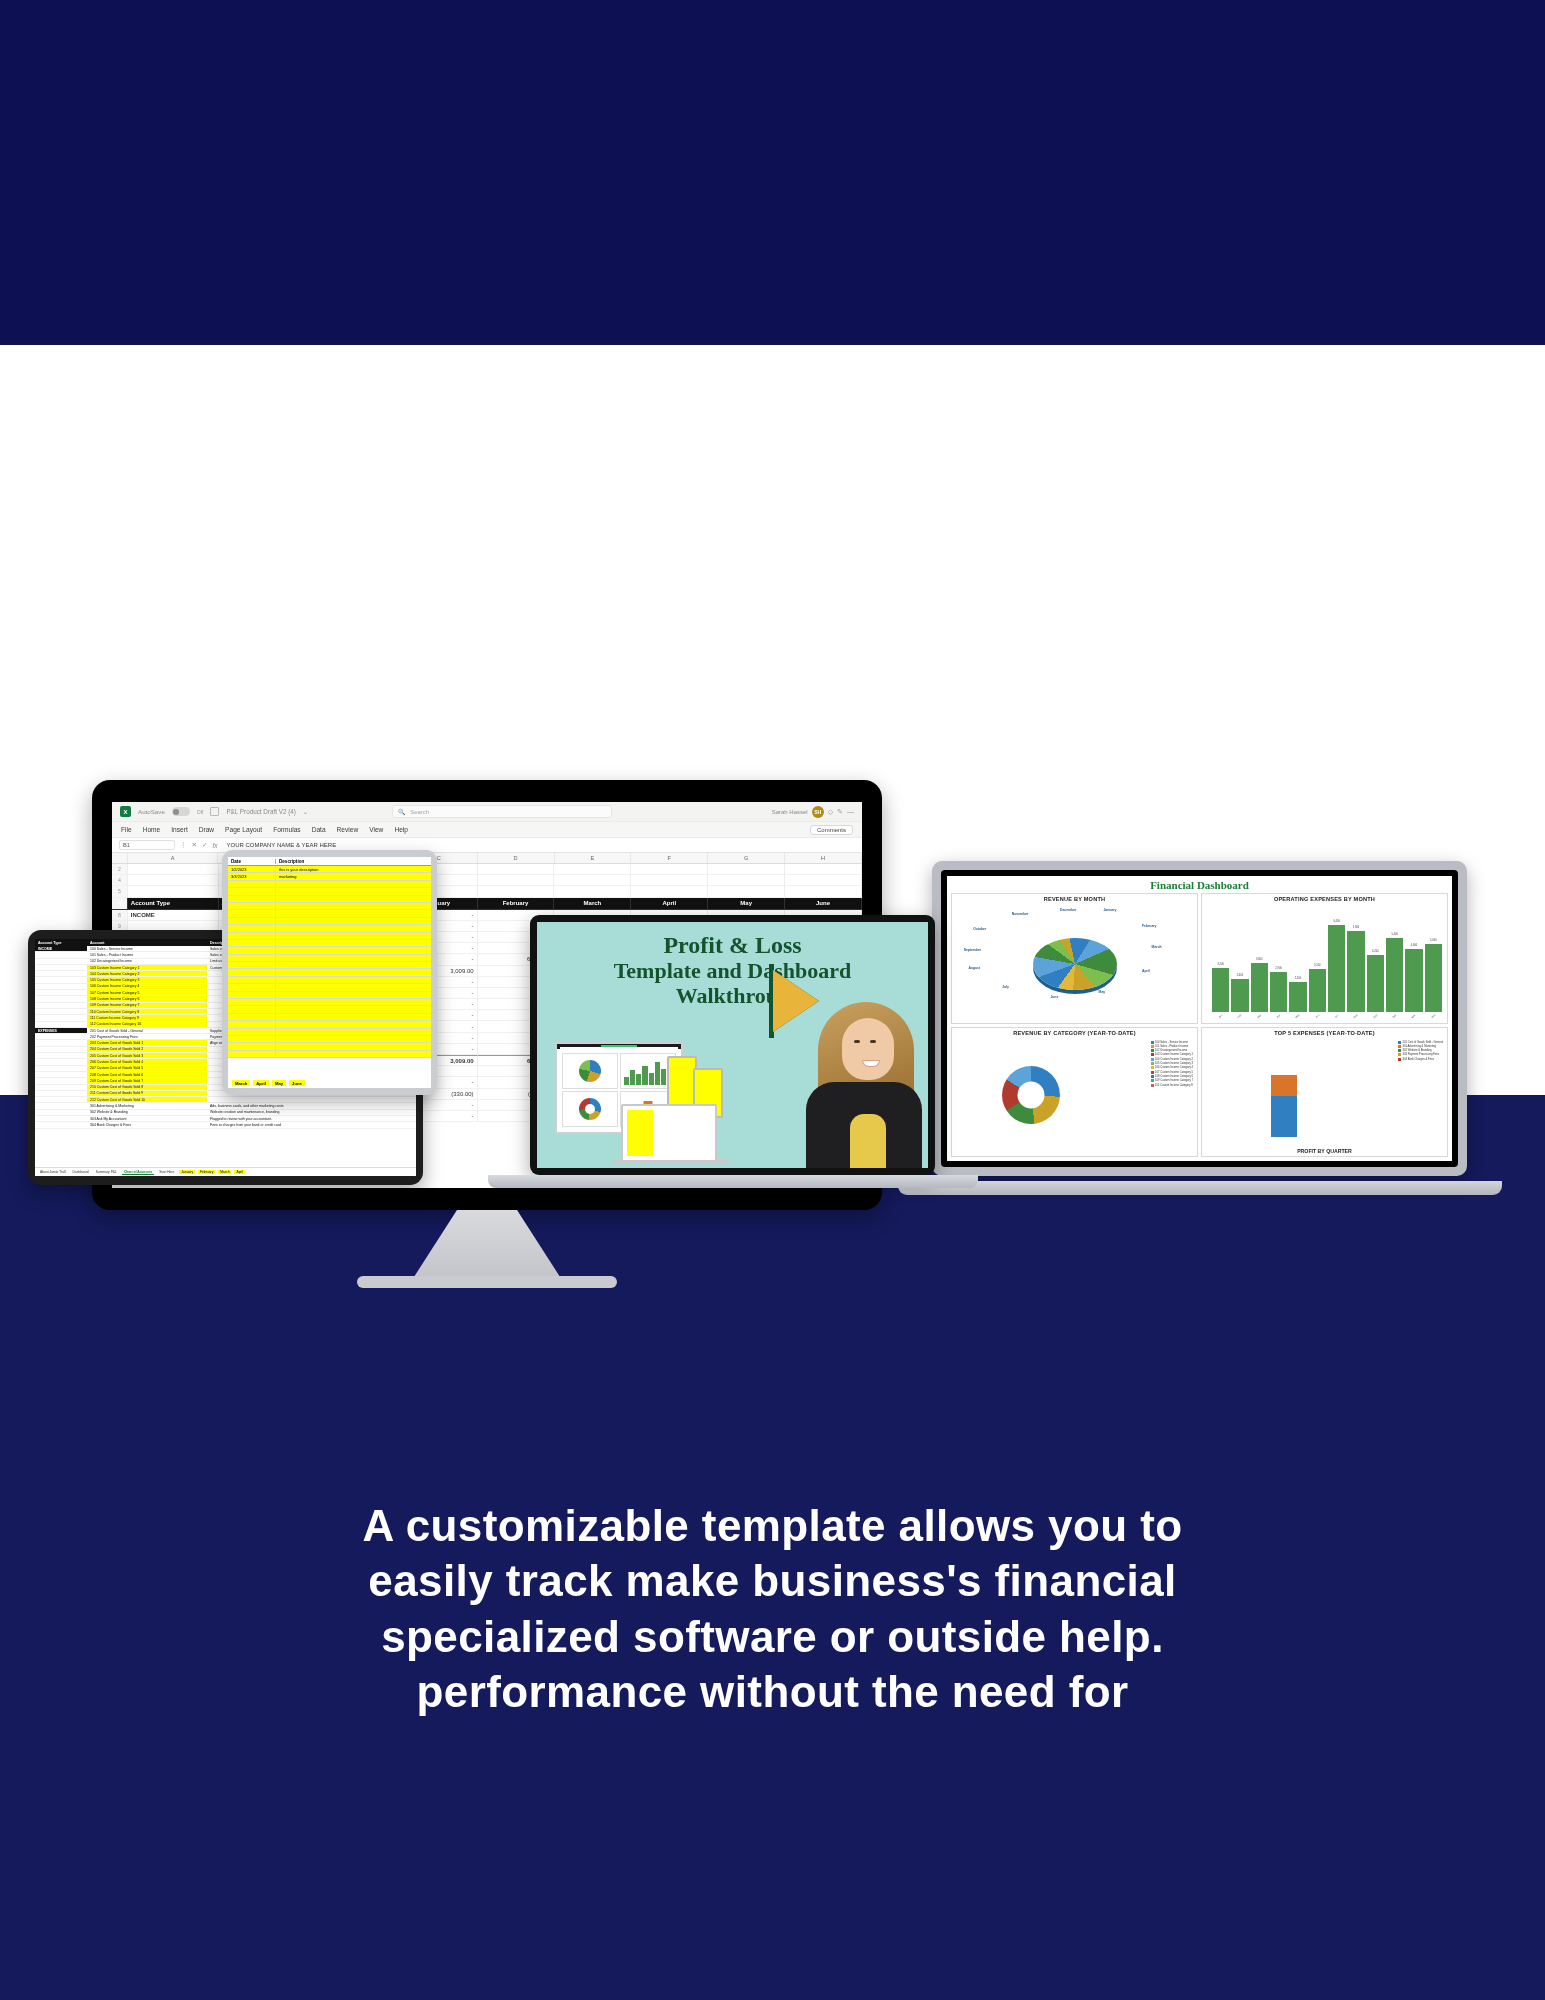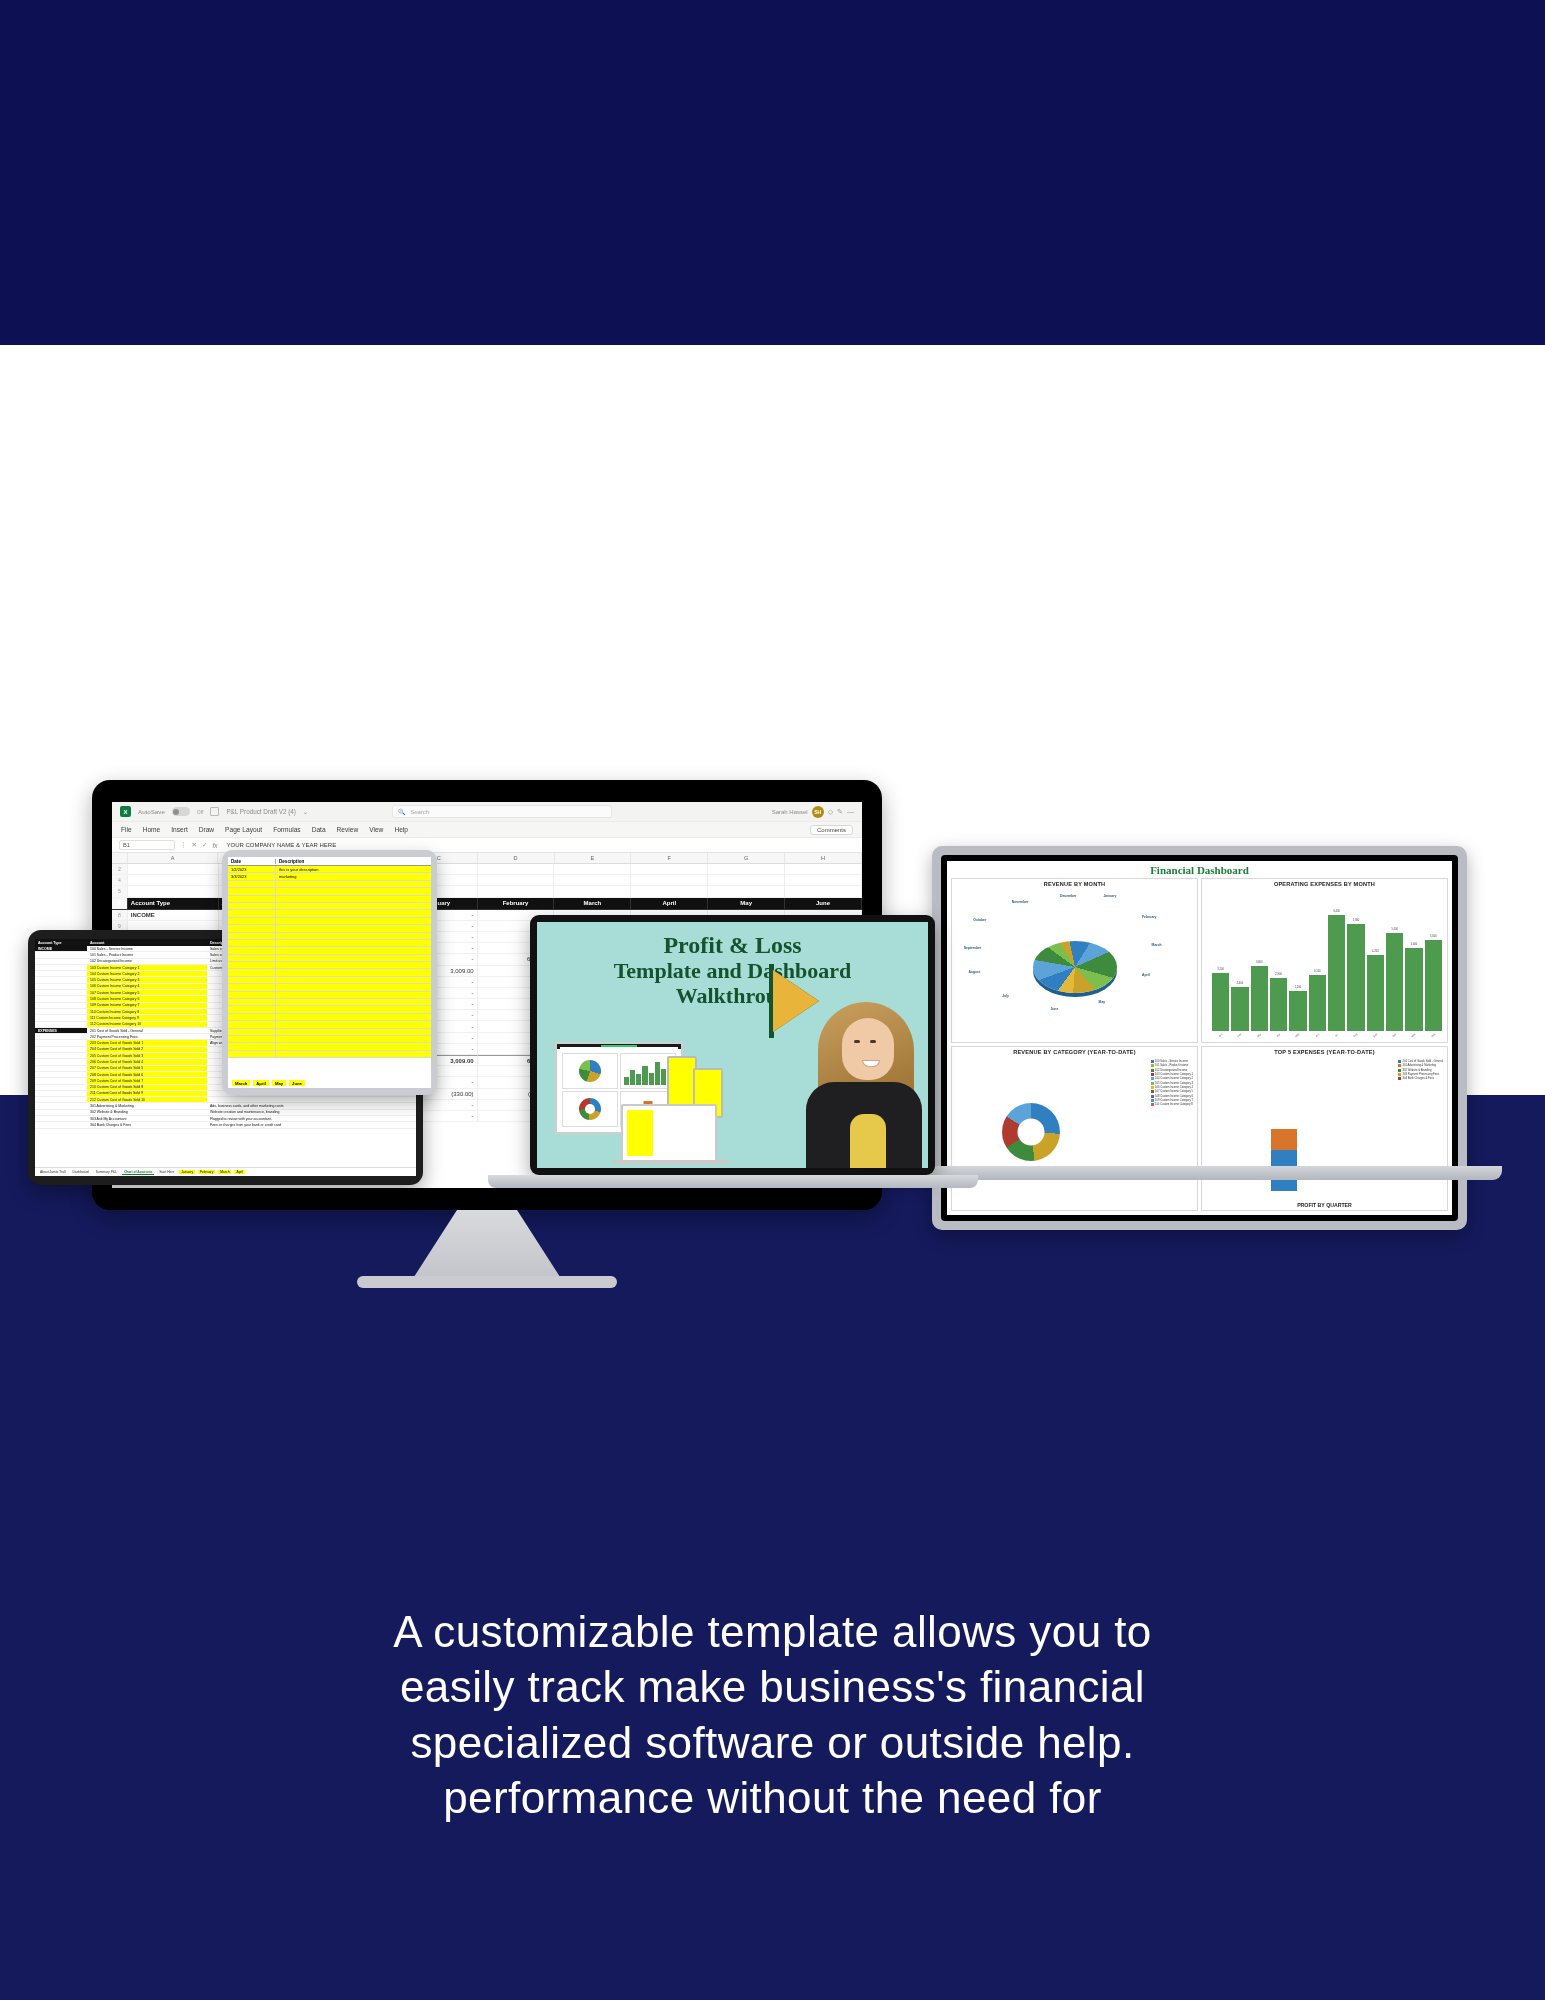--- a/index.html
+++ b/index.html
@@ -145,7 +145,7 @@
 
   
   .laptop {
-    position: absolute; left: 932px; top: 86px; width: 535px; height: 384px;
+    position: absolute; left: 932px; top: 101px; width: 535px; height: 315px;
   }
   .lt-lid {
     position:absolute; inset:0; background:#b9bcc2; border-radius:10px; padding:9px;

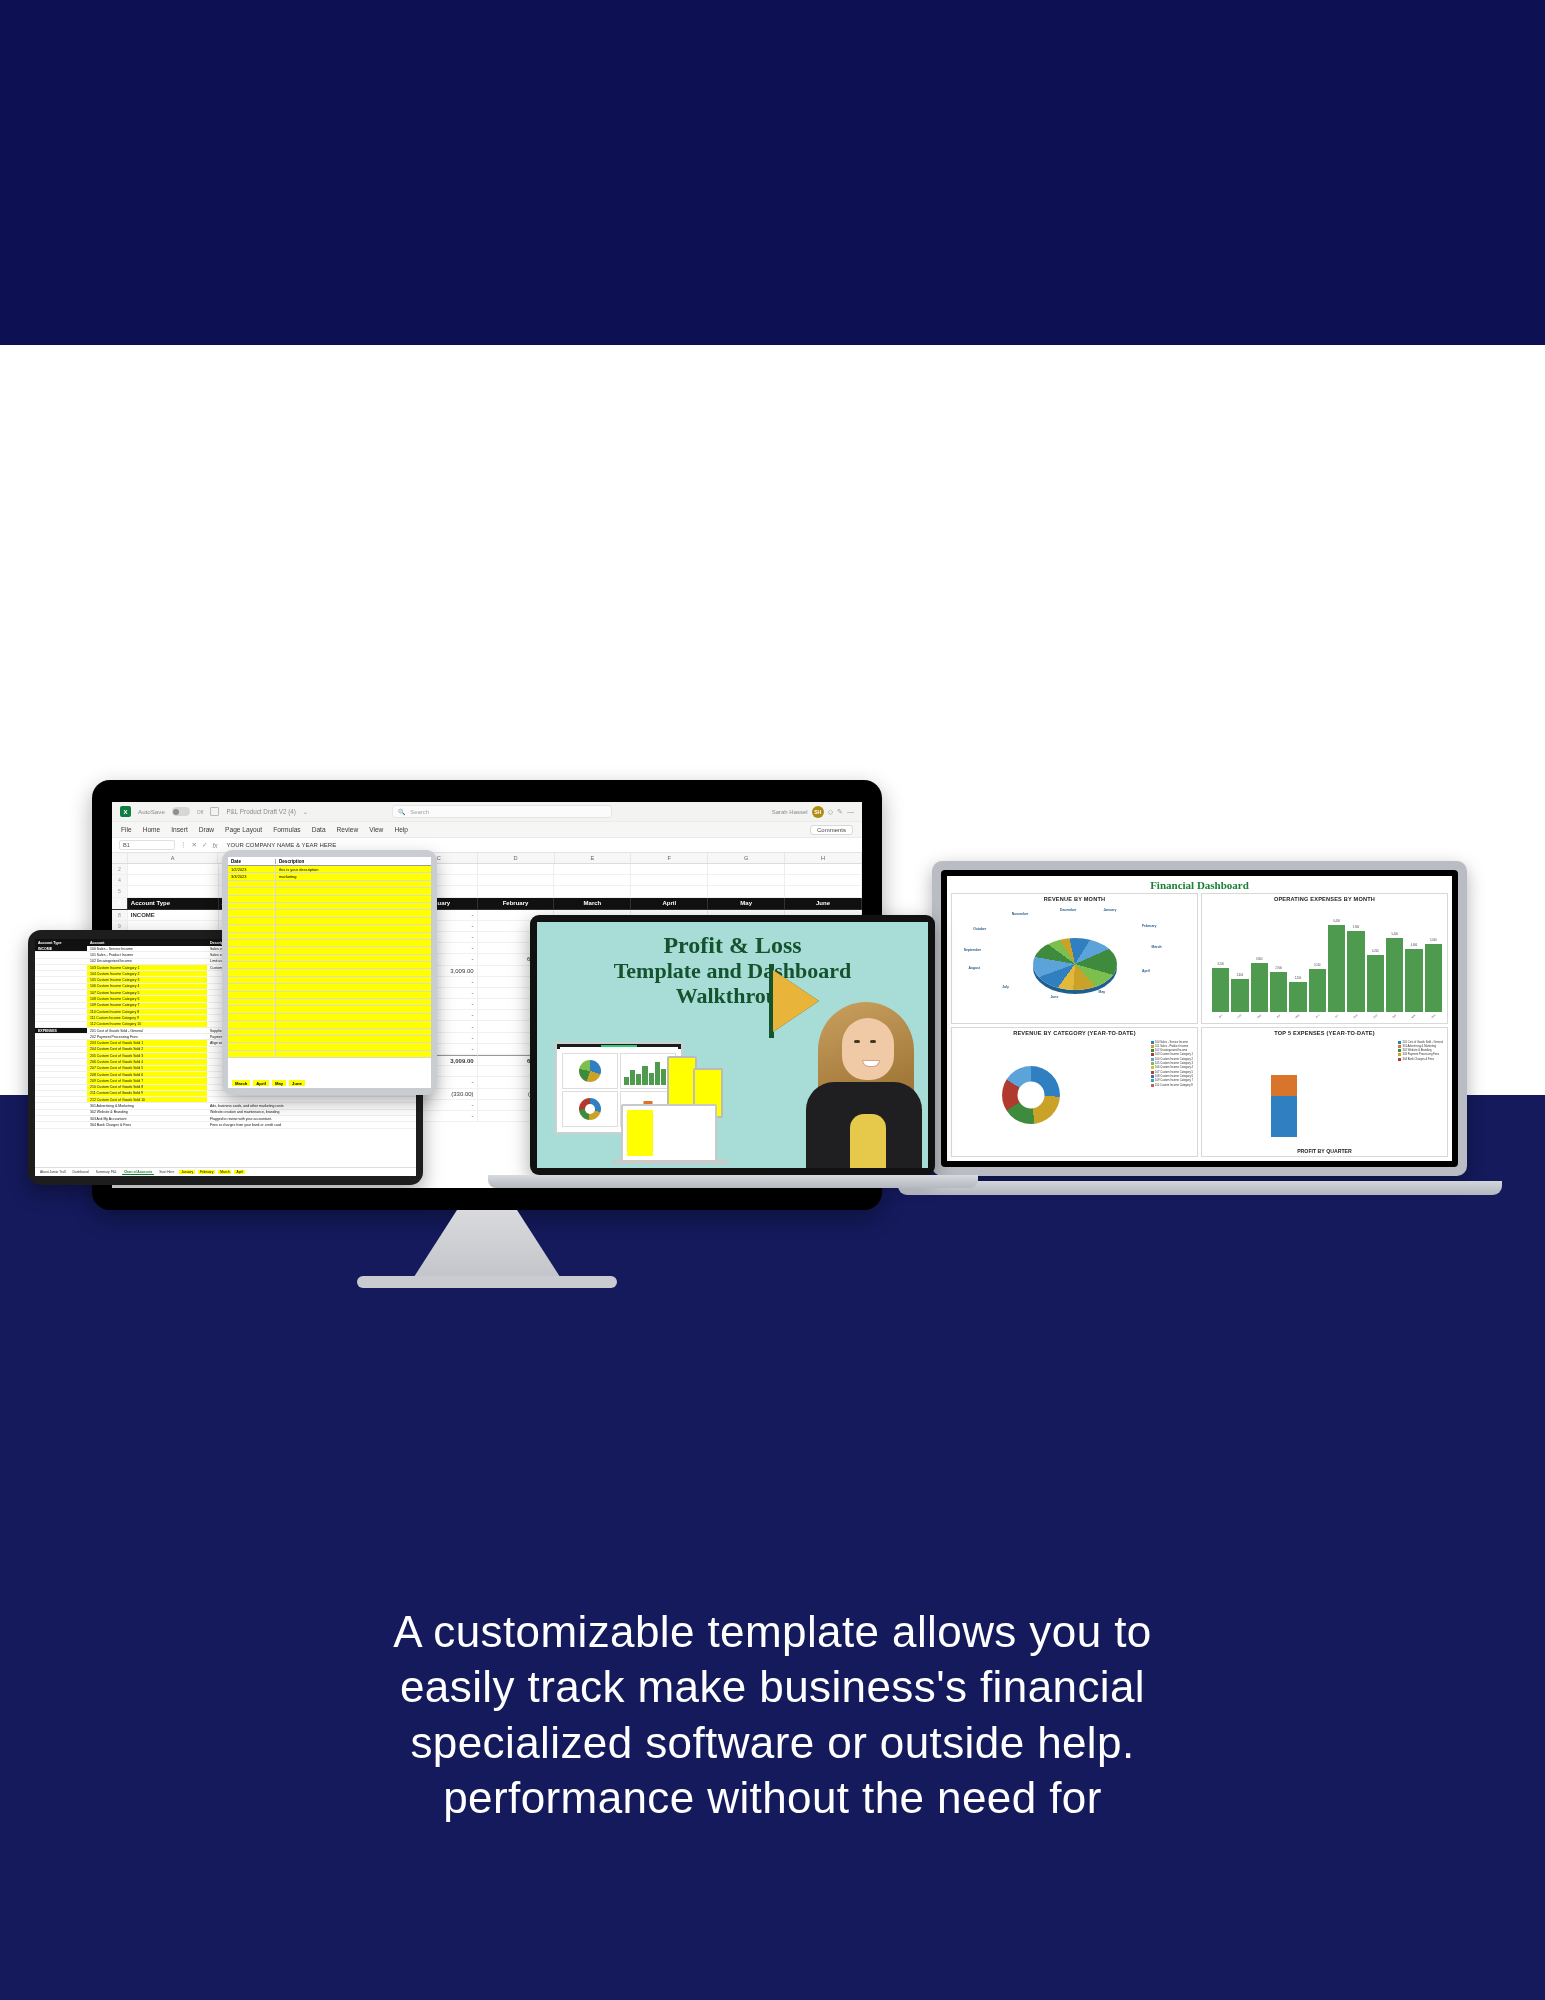--- a/index.html
+++ b/index.html
@@ -38,9 +38,9 @@
 
   
   .subtext {
-    position: absolute; left: 120px; top: 1604px; width: 1305px;
+    position: absolute; left: 120px; top: 1498px; width: 1305px;
     text-align: center; color: #ffffff;
-    font-weight: 400; font-size: 44px; line-height: 1.26;
+    font-weight: 700; font-size: 44px; line-height: 1.26;
     letter-spacing: 0.4px;
   }
   .subtext .ln { display: block; }

